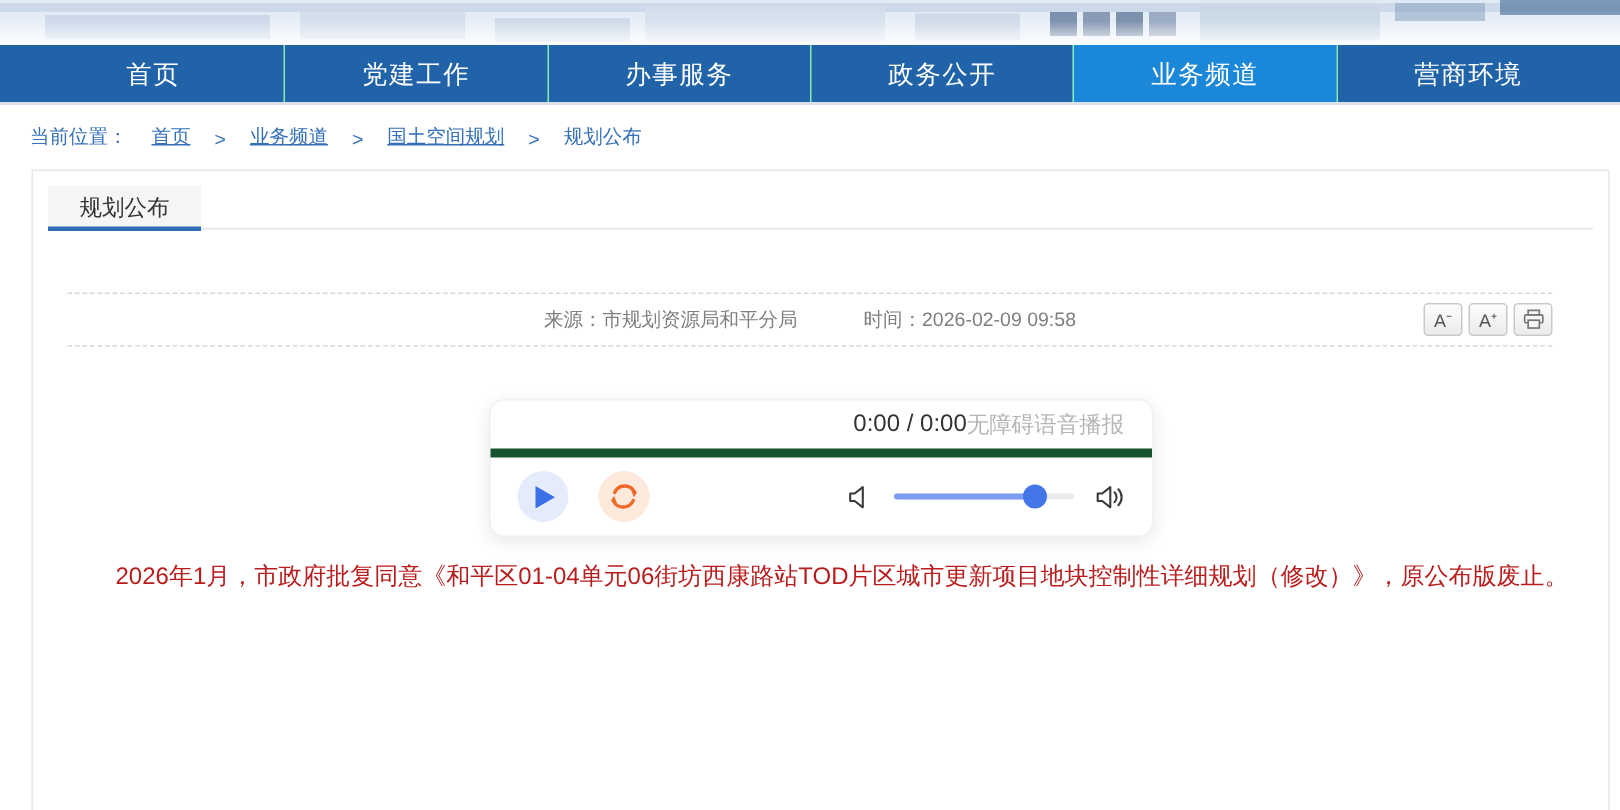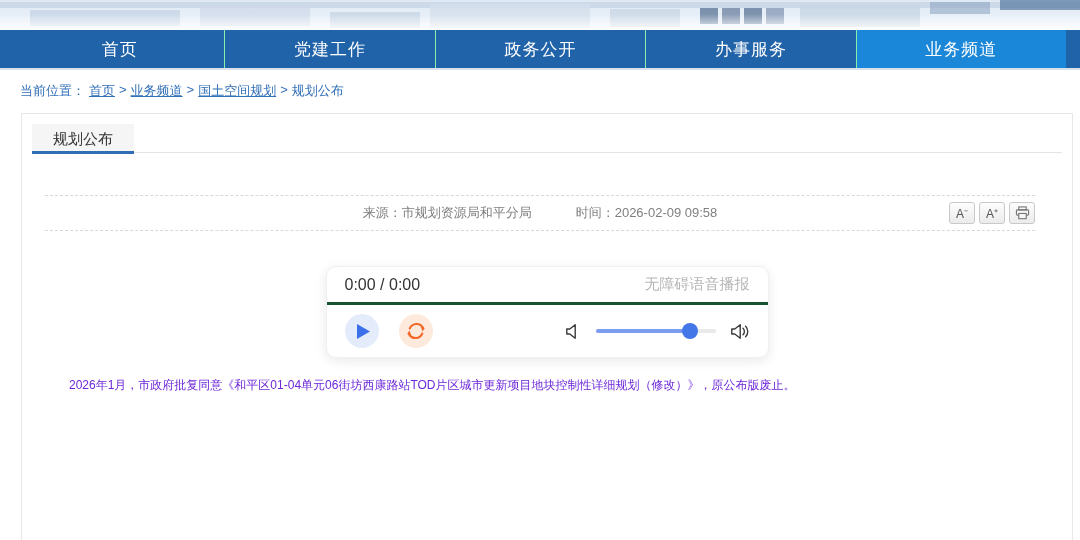--- a/index.html
+++ b/index.html
@@ -143,8 +143,8 @@
 <nav class="nav">
   <div class="nav-item">首页</div>
   <div class="nav-item">党建工作</div>
+  <div class="nav-item">办事服务</div>
   <div class="nav-item">政务公开</div>
-  <div class="nav-item">办事服务</div>
   <div class="nav-item active">业务频道</div>
 </nav>
 <div class="nav-edge"></div>

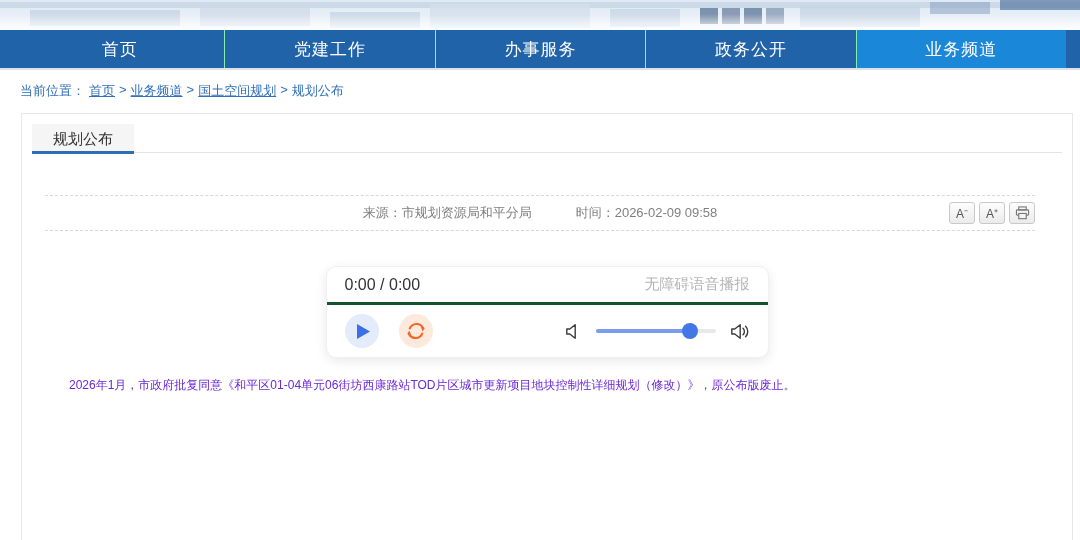--- a/index.html
+++ b/index.html
@@ -146,6 +146,7 @@
   <div class="nav-item">办事服务</div>
   <div class="nav-item">政务公开</div>
   <div class="nav-item active">业务频道</div>
+  <div class="nav-item">营商环境</div>
 </nav>
 <div class="nav-edge"></div>
 

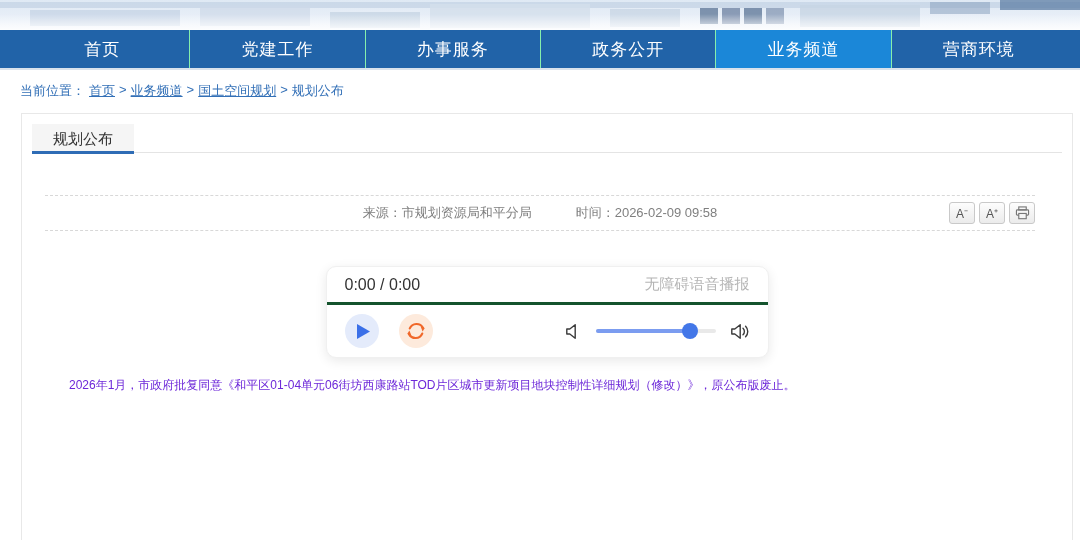--- a/index.html
+++ b/index.html
@@ -32,7 +32,7 @@
   
   .breadcrumb {
     margin:12px 0 0 20px; font-size:13px; color:#3370b7;
-    display:flex; align-items:flex-start; gap:4px;
+    display:flex; align-items:flex-end; gap:16px;
   }
   .bc-link { text-decoration:underline; cursor:pointer; }
   .bc-current { cursor:default; }

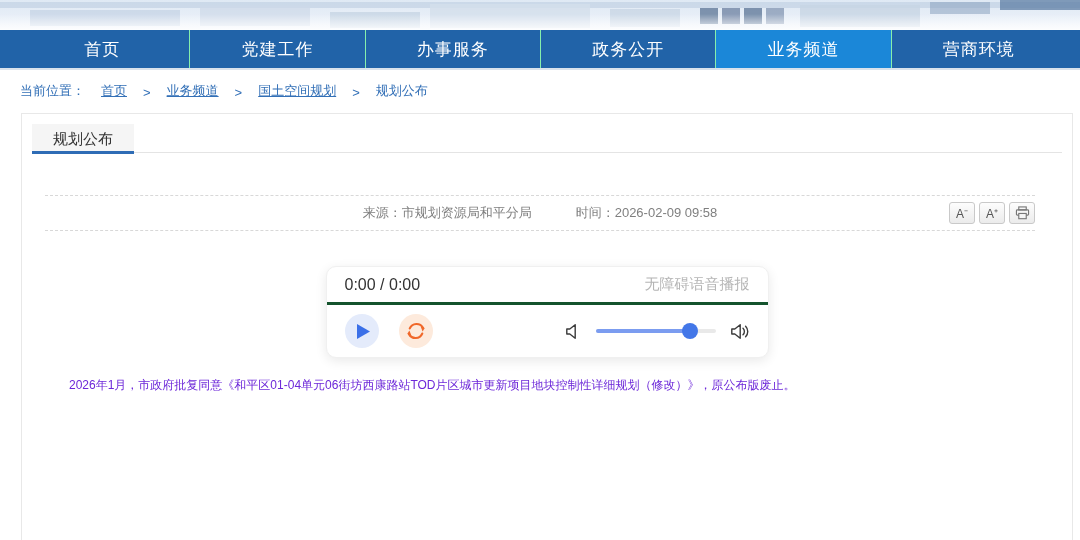--- a/index.html
+++ b/index.html
@@ -81,8 +81,8 @@
     box-shadow:0 3px 12px rgba(0,0,0,.09);
   }
   .player-top {
-    height:38px; display:flex; align-items:center; justify-content:space-between;
-    padding:0 18px; border-bottom:3px solid #14532d;
+    height:38px; display:flex; align-items:center; justify-content:flex-end;
+    padding:0 18px; border-bottom:6px solid #14532d;
   }
   .player-time { font-size:16px; color:#333; }
   .player-caption { font-size:15px; color:#b5b5b5; }

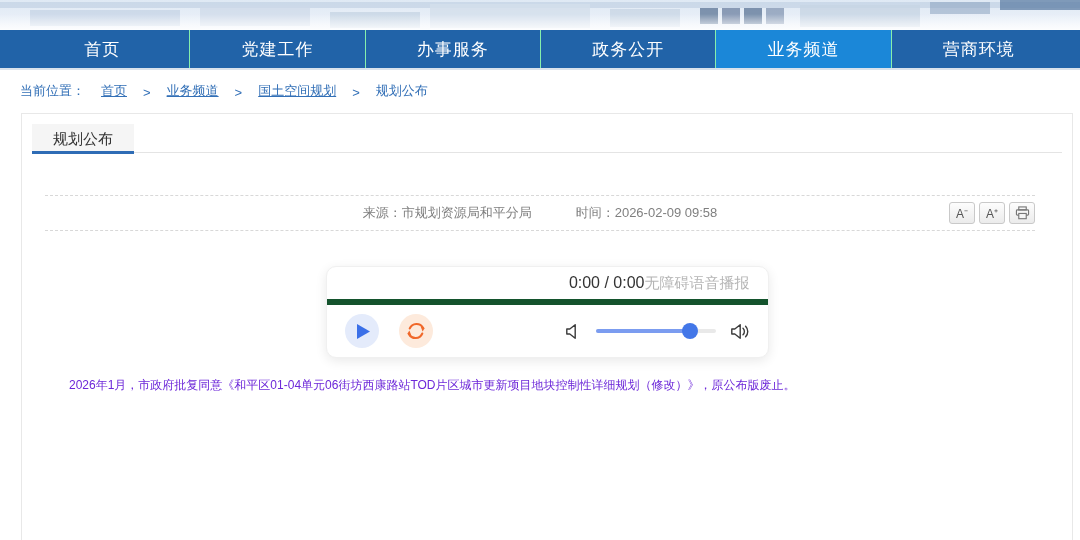--- a/index.html
+++ b/index.html
@@ -103,7 +103,7 @@
   }
 
   .body-text {
-    margin:16px 24px 0 23px; font-size:12px; color:#6d28d9;
+    margin:16px 24px 0 23px; font-size:16px; color:#b91c1c;
     line-height:22px; text-indent:2em;
   }
 </style>

